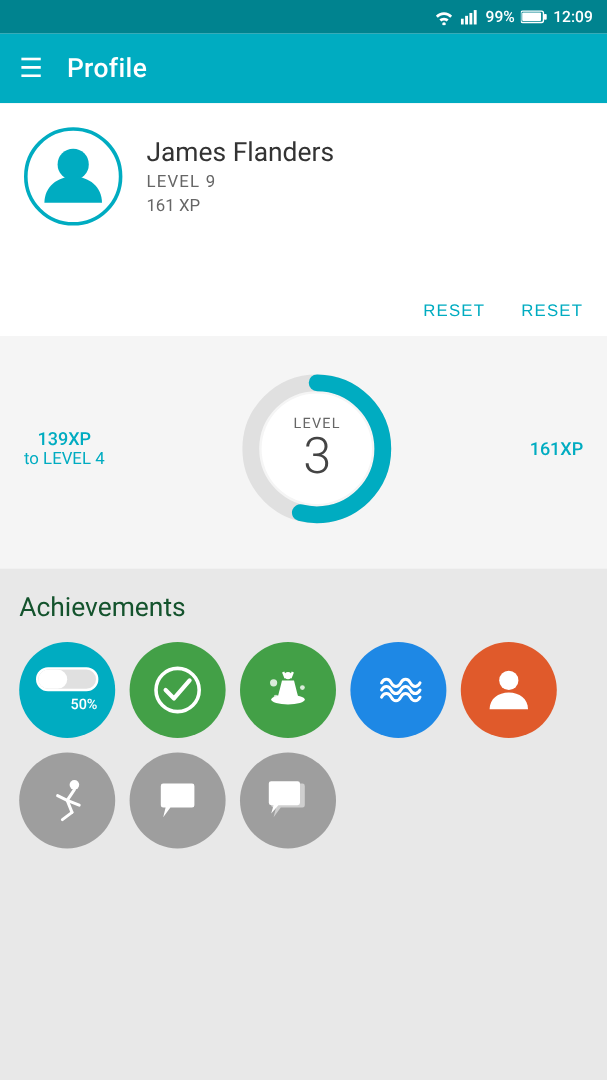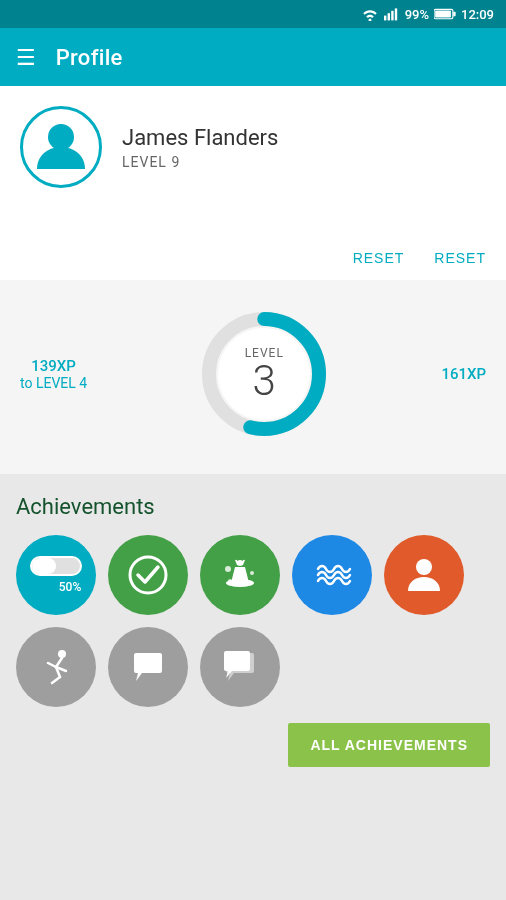--- a/index.html
+++ b/index.html
@@ -310,6 +310,7 @@
     <div class="profile-details">
       <span class="profile-name">James Flanders</span>
       <span class="profile-level">LEVEL 9</span>
+      <span class="profile-xp">161 XP</span>
     </div>
   </div>
   <div class="profile-actions">

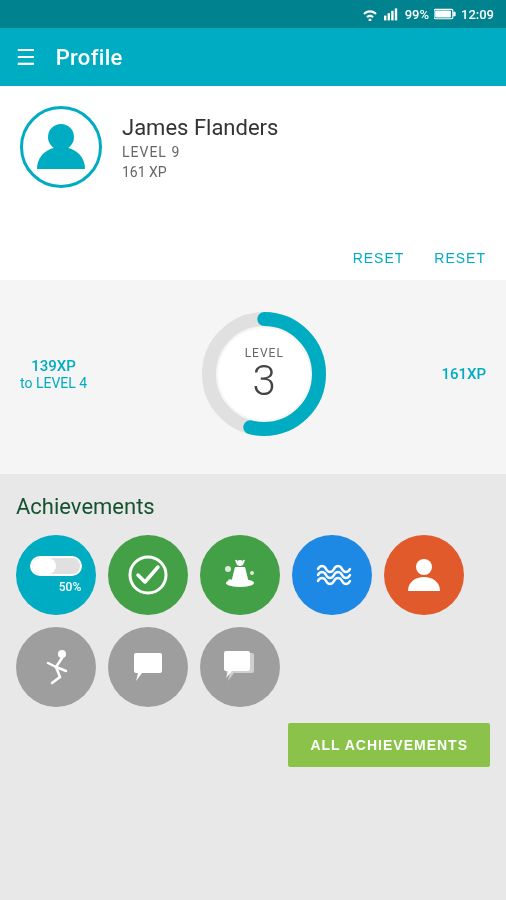--- a/index.html
+++ b/index.html
@@ -424,9 +424,6 @@
     </div>
   </div>
 
-  <div class="all-achievements-row">
-    <button class="all-achievements-btn">ALL ACHIEVEMENTS</button>
-  </div>
 </div>
 
 </body></html>

